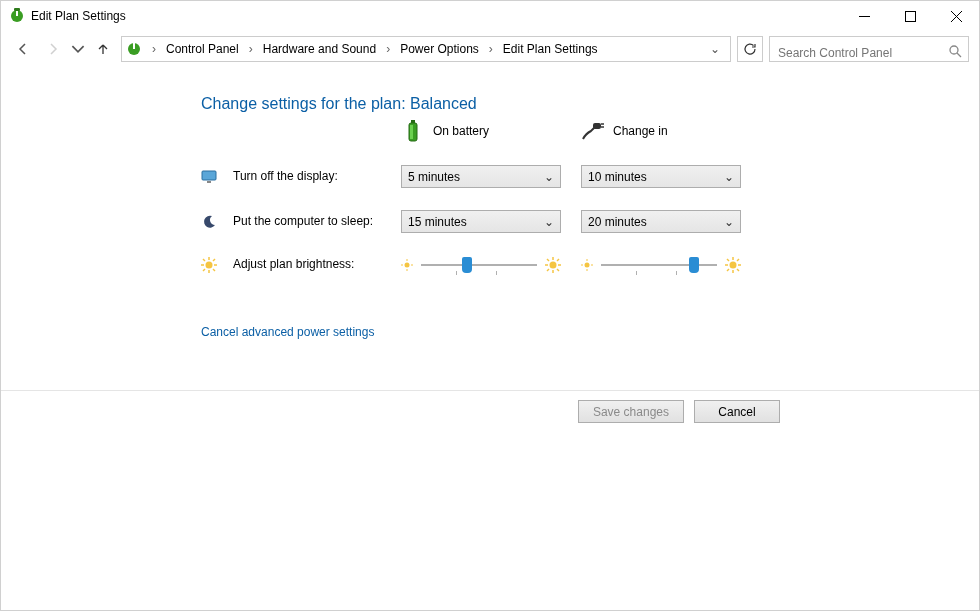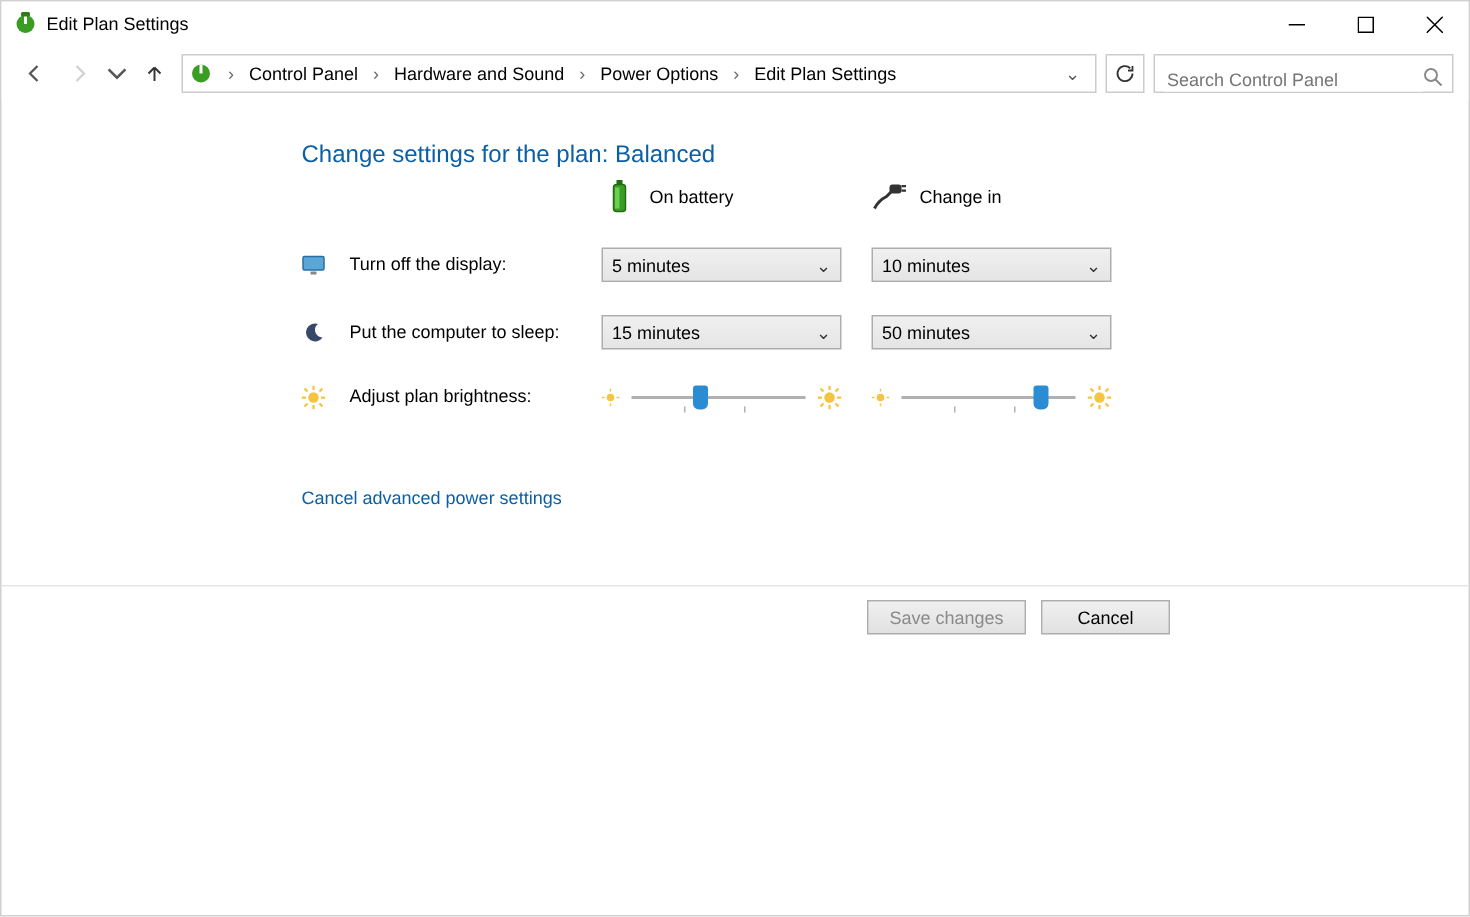--- a/index.html
+++ b/index.html
@@ -327,7 +327,7 @@
       <span class="chev">⌄</span>
     </div>
     <div class="select">
-      <span>50 minutes</span>
+      <span>20 minutes</span>
       <span class="chev">⌄</span>
     </div>
 

